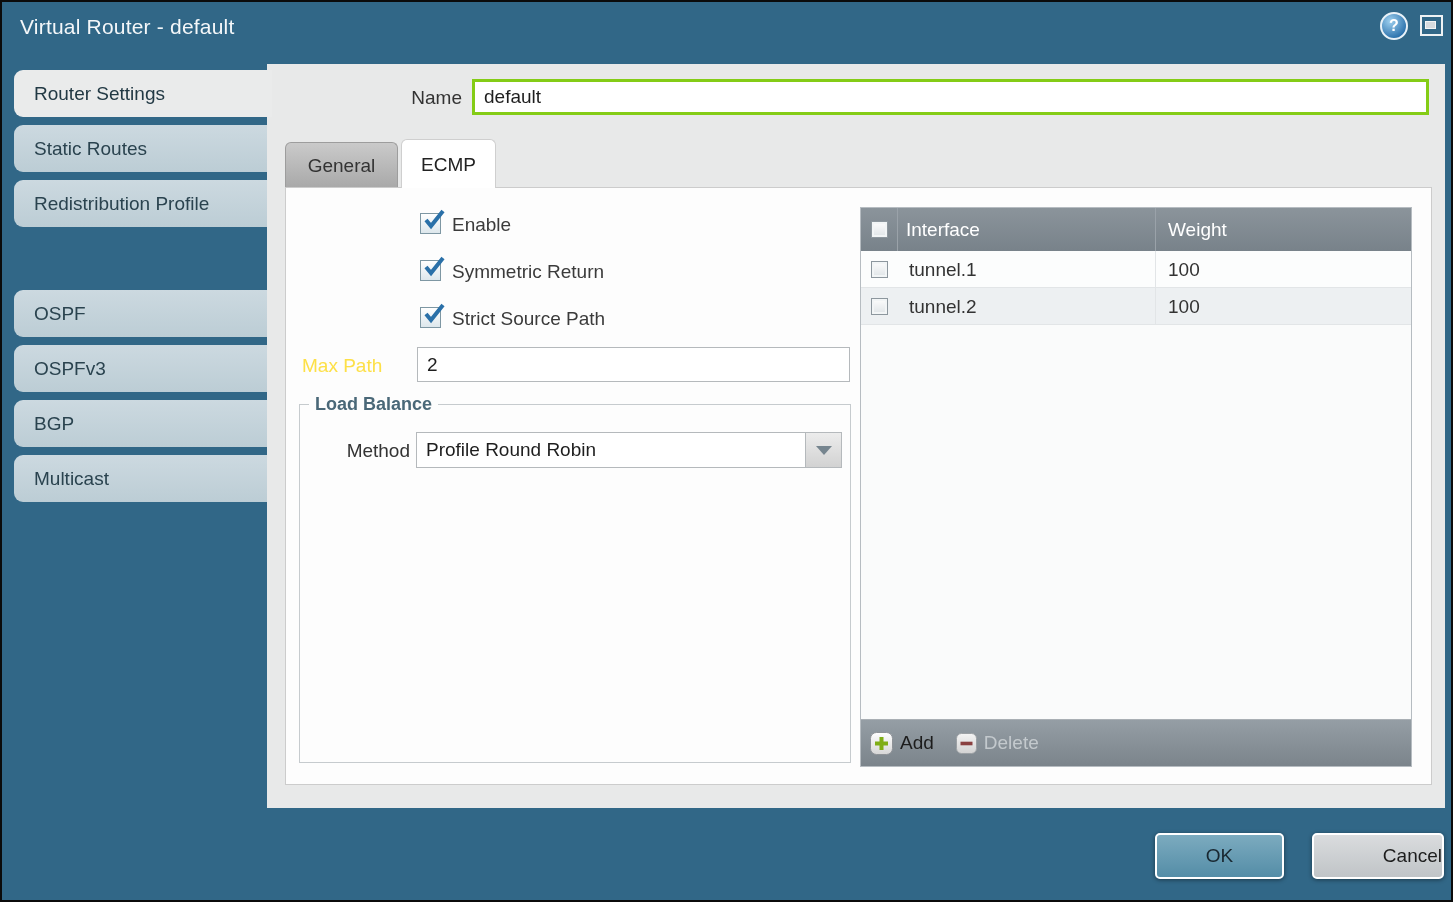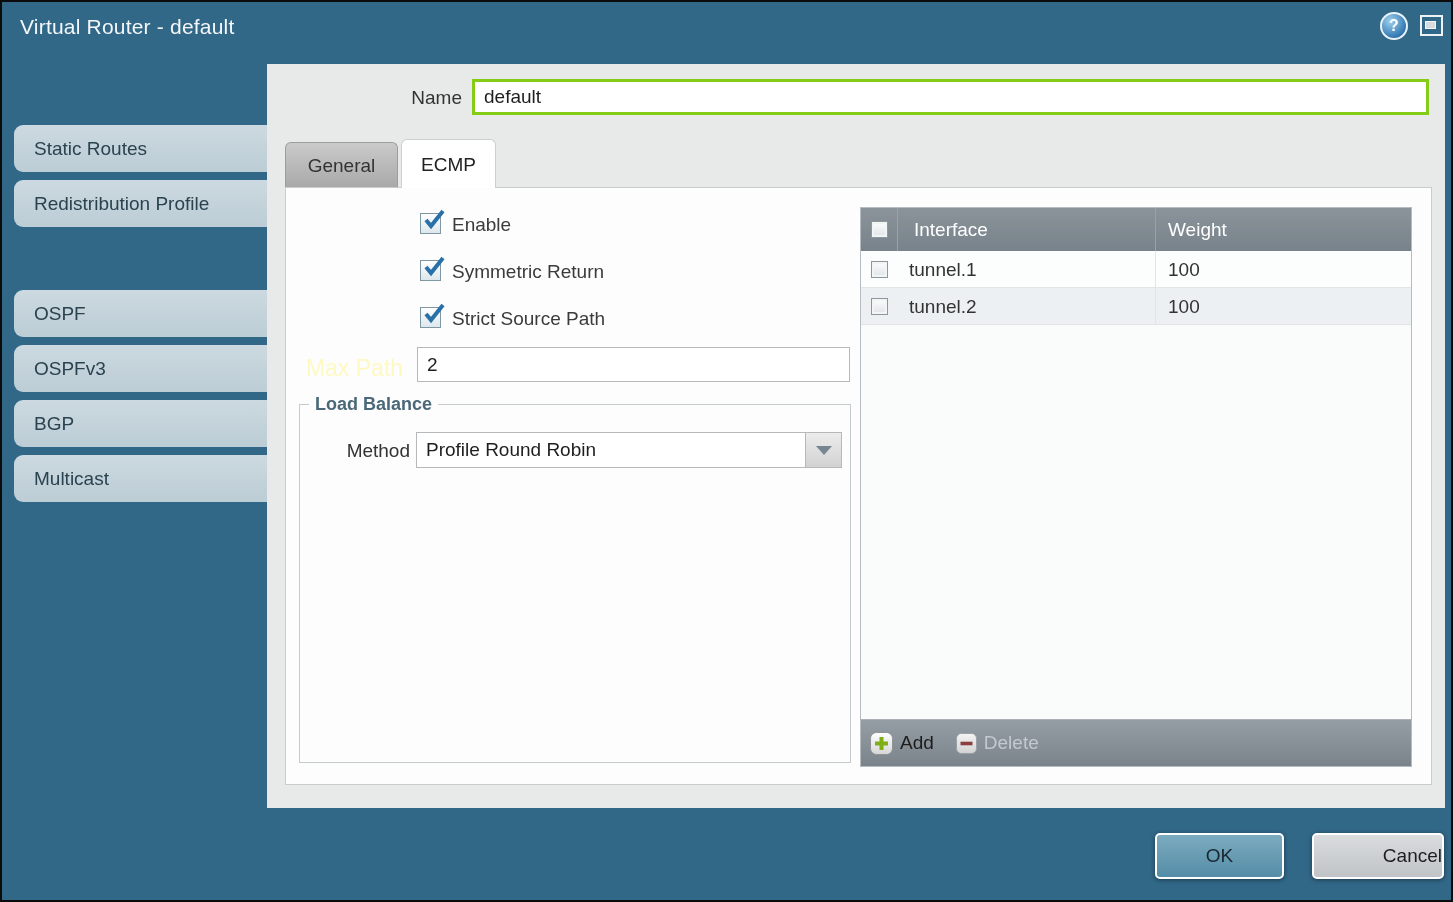--- a/index.html
+++ b/index.html
@@ -156,6 +156,7 @@
 
   <div class="abs content"></div>
 
+  <div class="abs side-item active si-0"><span>Router Settings</span></div>
   <div class="abs side-item si-1"><span>Static Routes</span></div>
   <div class="abs side-item si-2"><span>Redistribution Profile</span></div>
   <div class="abs side-item si-4"><span>OSPF</span></div>

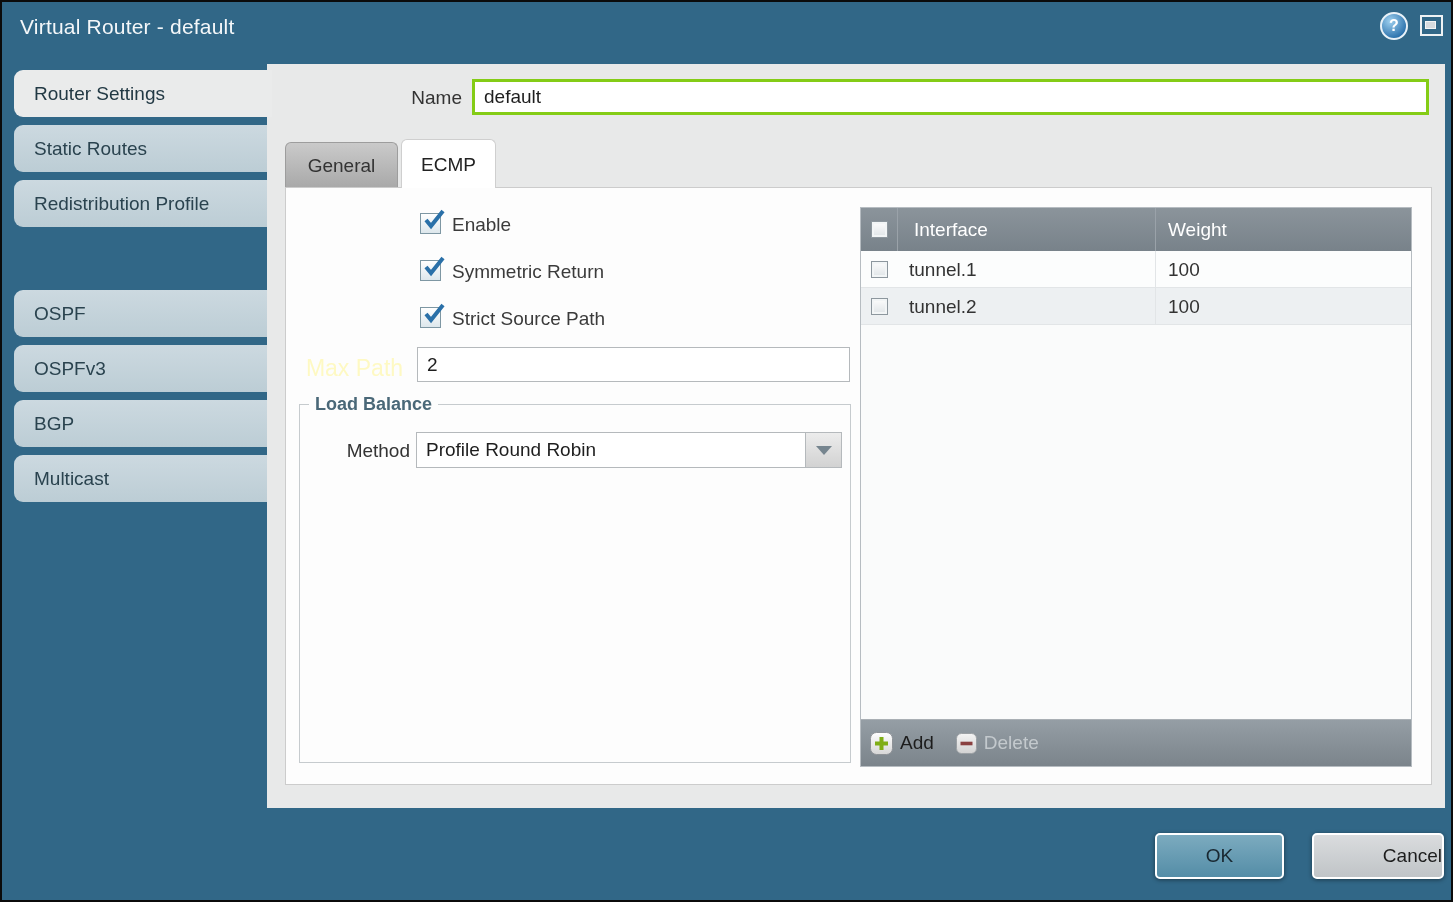--- a/index.html
+++ b/index.html
@@ -112,7 +112,7 @@
   .iface-table { left:858px; top:205px; width:552px; height:560px; background:#fafbfb; border:1px solid #b6bcc1; z-index:4; }
   .t-header { display:flex; height:43px; background:linear-gradient(180deg,#8b949b,#78828a); color:#fff; font-size:19px; }
   .t-header .c-cb { width:36px; display:flex; align-items:center; justify-content:center; }
-  .t-header .c-if { width:258px; line-height:43px; padding-left:16px; border-left:1px solid #9aa2a9; }
+  .t-header .c-if { width:258px; line-height:43px; padding-left:8px; border-left:1px solid #9aa2a9; }
   .t-header .c-wt { flex:1; line-height:43px; padding-left:12px; border-left:1px solid #9aa2a9; }
   .t-row { display:flex; height:37px; font-size:19px; color:#333; border-bottom:1px solid #e2e5e7; cursor:pointer; }
   .t-row.odd { background:#fcfdfd; } .t-row.even { background:#edf0f2; }

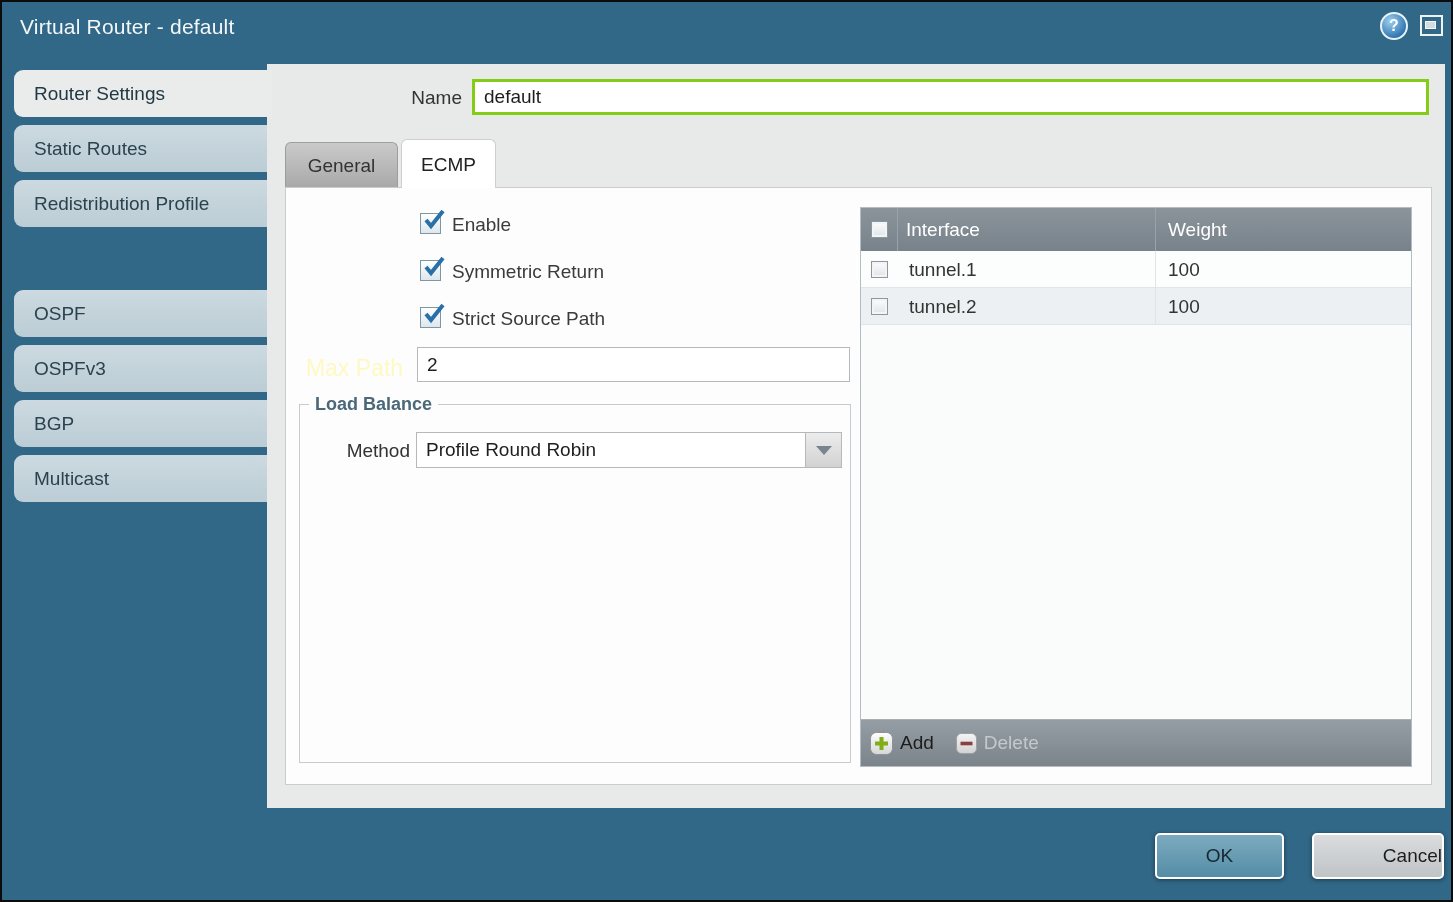--- a/index.html
+++ b/index.html
@@ -79,7 +79,7 @@
   .cbx-label { left:450px; font-size:19px; color:#3b3b3b; z-index:4; }
   .cl-0{top:212px}.cl-1{top:259px}.cl-2{top:306px}
 
-  .maxpath-label { left:300px; top:353px; width:105px; text-align:center; font-size:23px; color:#fef9c3; z-index:4; }
+  .maxpath-label { left:300px; top:353px; width:105px; text-align:left; font-size:19px; color:#fde047; z-index:4; }
   .maxpath-input {
     left:415px; top:345px; width:433px; height:35px; z-index:4;
     border:1px solid #b5b9bc; background:#fff; font-size:19px; color:#1e1e1e; padding:0 9px;

